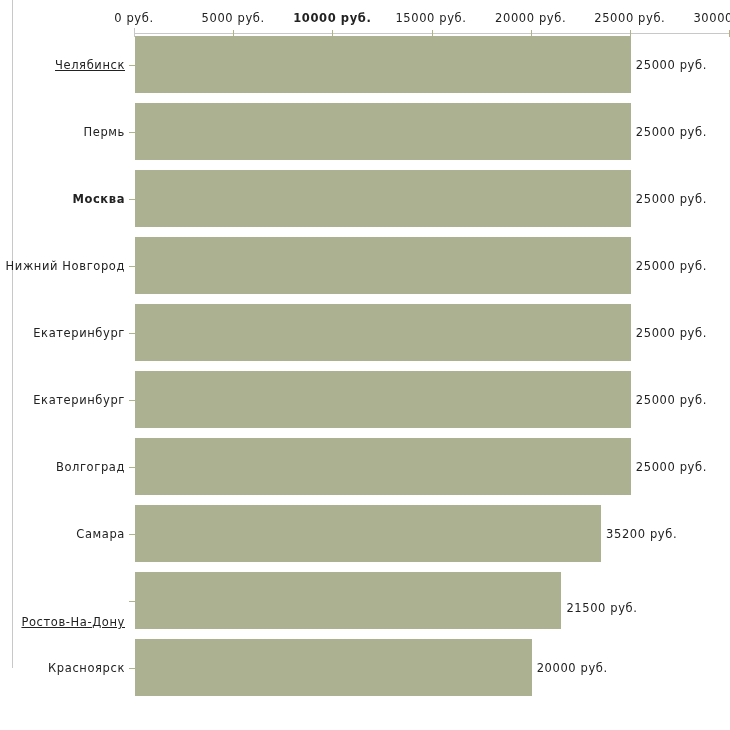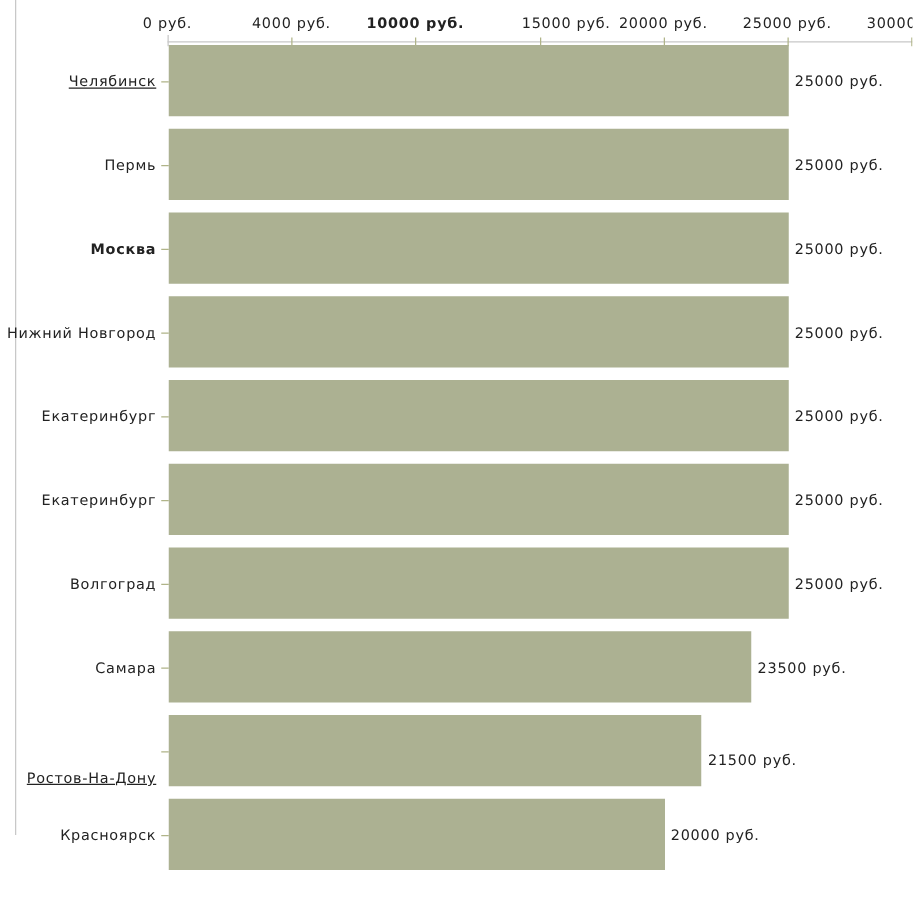--- a/index.html
+++ b/index.html
@@ -111,7 +111,7 @@
       <div class="x-tick first" style="left: 122px; background: rgb(200, 200, 200);"></div>
       <div class="x-tick-label" style="left: 122px; color: rgb(34, 34, 34);">0 руб.</div>
       <div class="x-tick" style="left: 221.167px; background: rgb(176, 180, 136);"></div>
-      <div class="x-tick-label" style="left: 221.167px; color: rgb(34, 34, 34);">4000 руб.</div>
+      <div class="x-tick-label" style="left: 221.167px; color: rgb(34, 34, 34);">5000 руб.</div>
       <div class="x-tick" style="left: 320.333px; background: rgb(176, 180, 136);"></div>
       <div class="x-tick-label" style="left: 320.333px; color: rgb(34, 34, 34); font-weight: bold;">10000 руб.</div>
       <div class="x-tick" style="left: 419.5px; background: rgb(176, 180, 136);"></div>

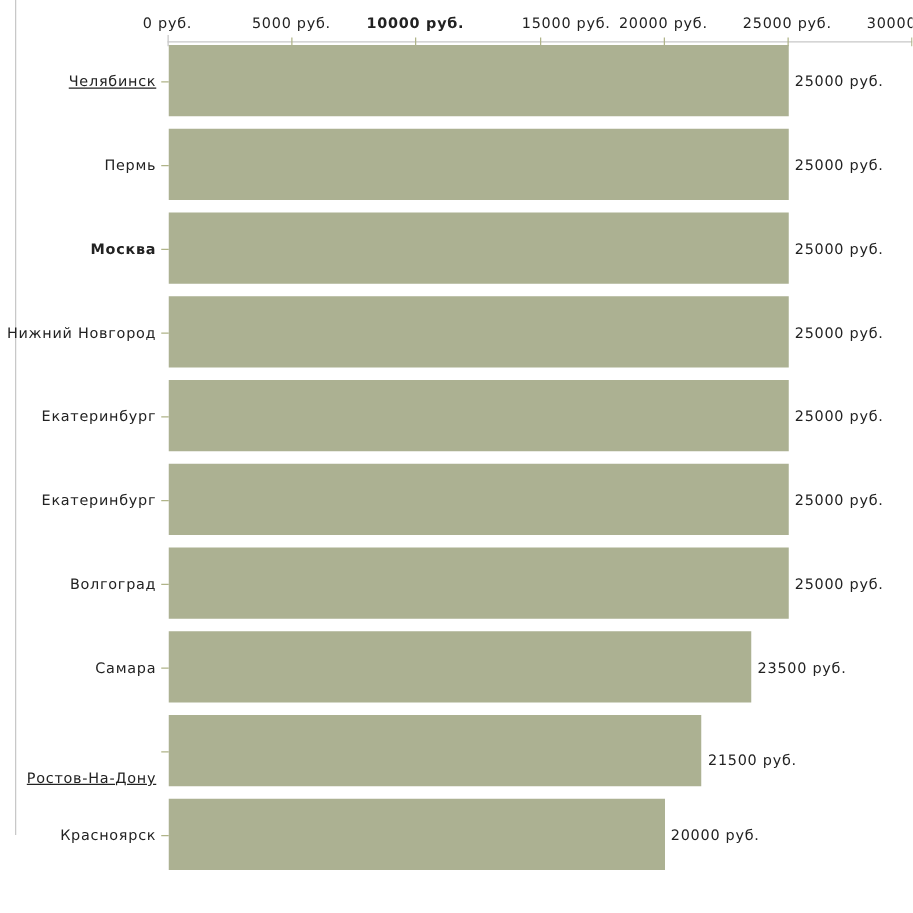--- a/index.html
+++ b/index.html
@@ -115,7 +115,7 @@
       <div class="x-tick" style="left: 320.333px; background: rgb(176, 180, 136);"></div>
       <div class="x-tick-label" style="left: 320.333px; color: rgb(34, 34, 34); font-weight: bold;">10000 руб.</div>
       <div class="x-tick" style="left: 419.5px; background: rgb(176, 180, 136);"></div>
-      <div class="x-tick-label" style="left: 441px; color: rgb(34, 34, 34);">15000 руб.</div>
+      <div class="x-tick-label" style="left: 419px; color: rgb(34, 34, 34);">15000 руб.</div>
       <div class="x-tick" style="left: 518.667px; background: rgb(176, 180, 136);"></div>
       <div class="x-tick-label" style="left: 518.667px; color: rgb(34, 34, 34);">20000 руб.</div>
       <div class="x-tick" style="left: 617.833px; background: rgb(176, 180, 136);"></div>

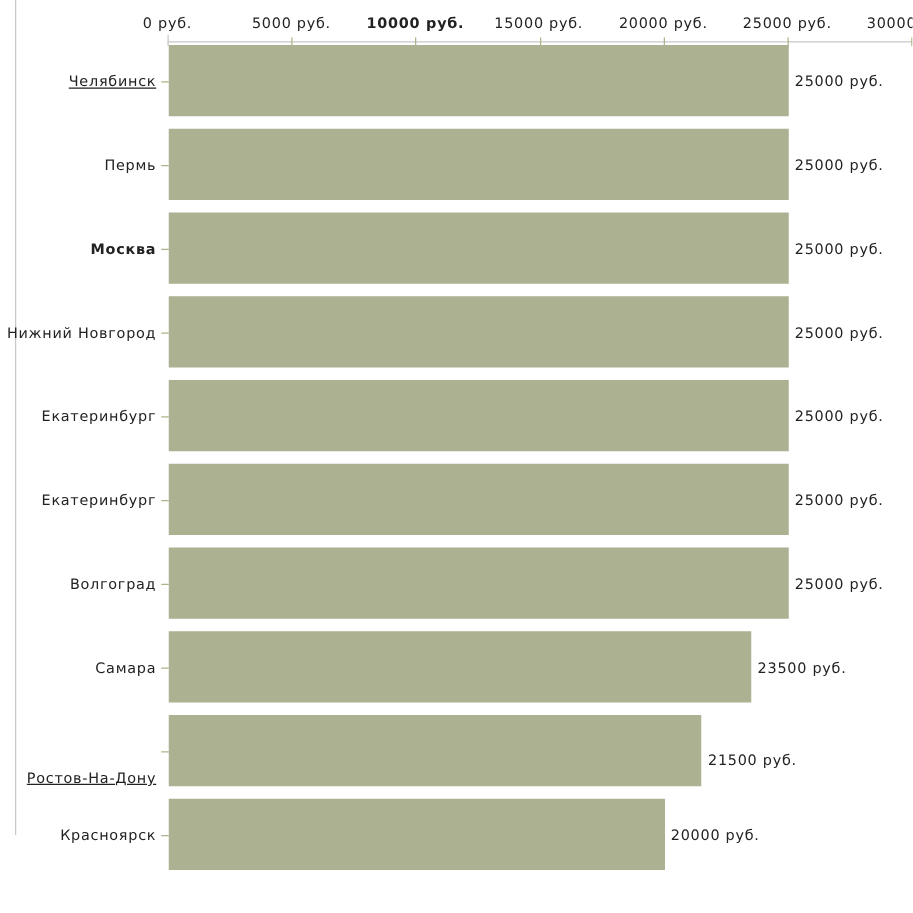--- a/index.html
+++ b/index.html
@@ -167,7 +167,7 @@
       <div class="bar-value-label" style="left: 623.833px; top: 332.5px; color: rgb(34, 34, 34);">25000 руб.</div>
       <div class="bar-value-label" style="left: 623.833px; top: 399.5px; color: rgb(34, 34, 34);">25000 руб.</div>
       <div class="bar-value-label" style="left: 623.833px; top: 466.5px; color: rgb(34, 34, 34);">25000 руб.</div>
-      <div class="bar-value-label" style="left: 594.083px; top: 533.5px; color: rgb(34, 34, 34);">23500 руб.</div>
+      <div class="bar-value-label" style="left: 594.083px; top: 533.5px; color: rgb(34, 34, 34);">35200 руб.</div>
       <div class="bar-value-label" style="left: 554.417px; top: 608px; color: rgb(34, 34, 34);">21500 руб.</div>
       <div class="bar-value-label" style="left: 524.667px; top: 667.5px; color: rgb(34, 34, 34);">20000 руб.</div>
     </div>

